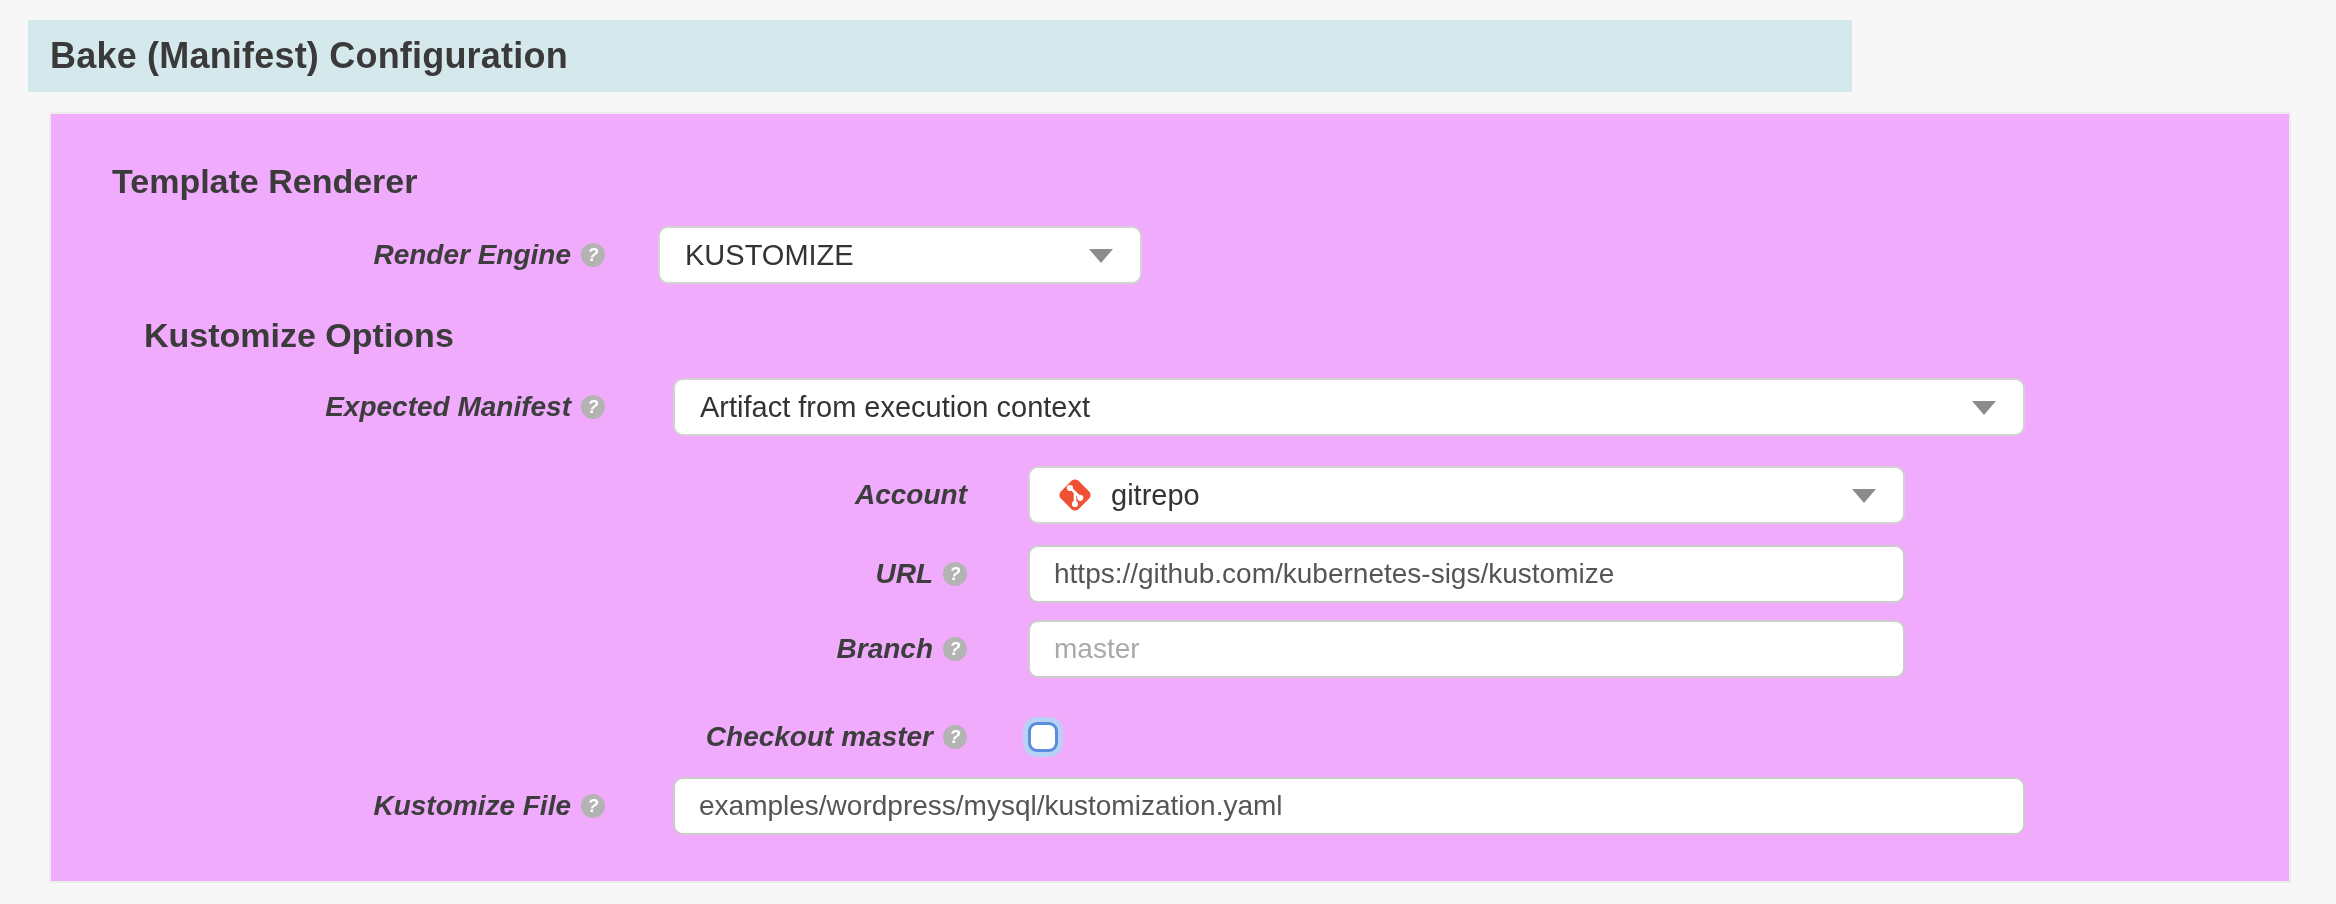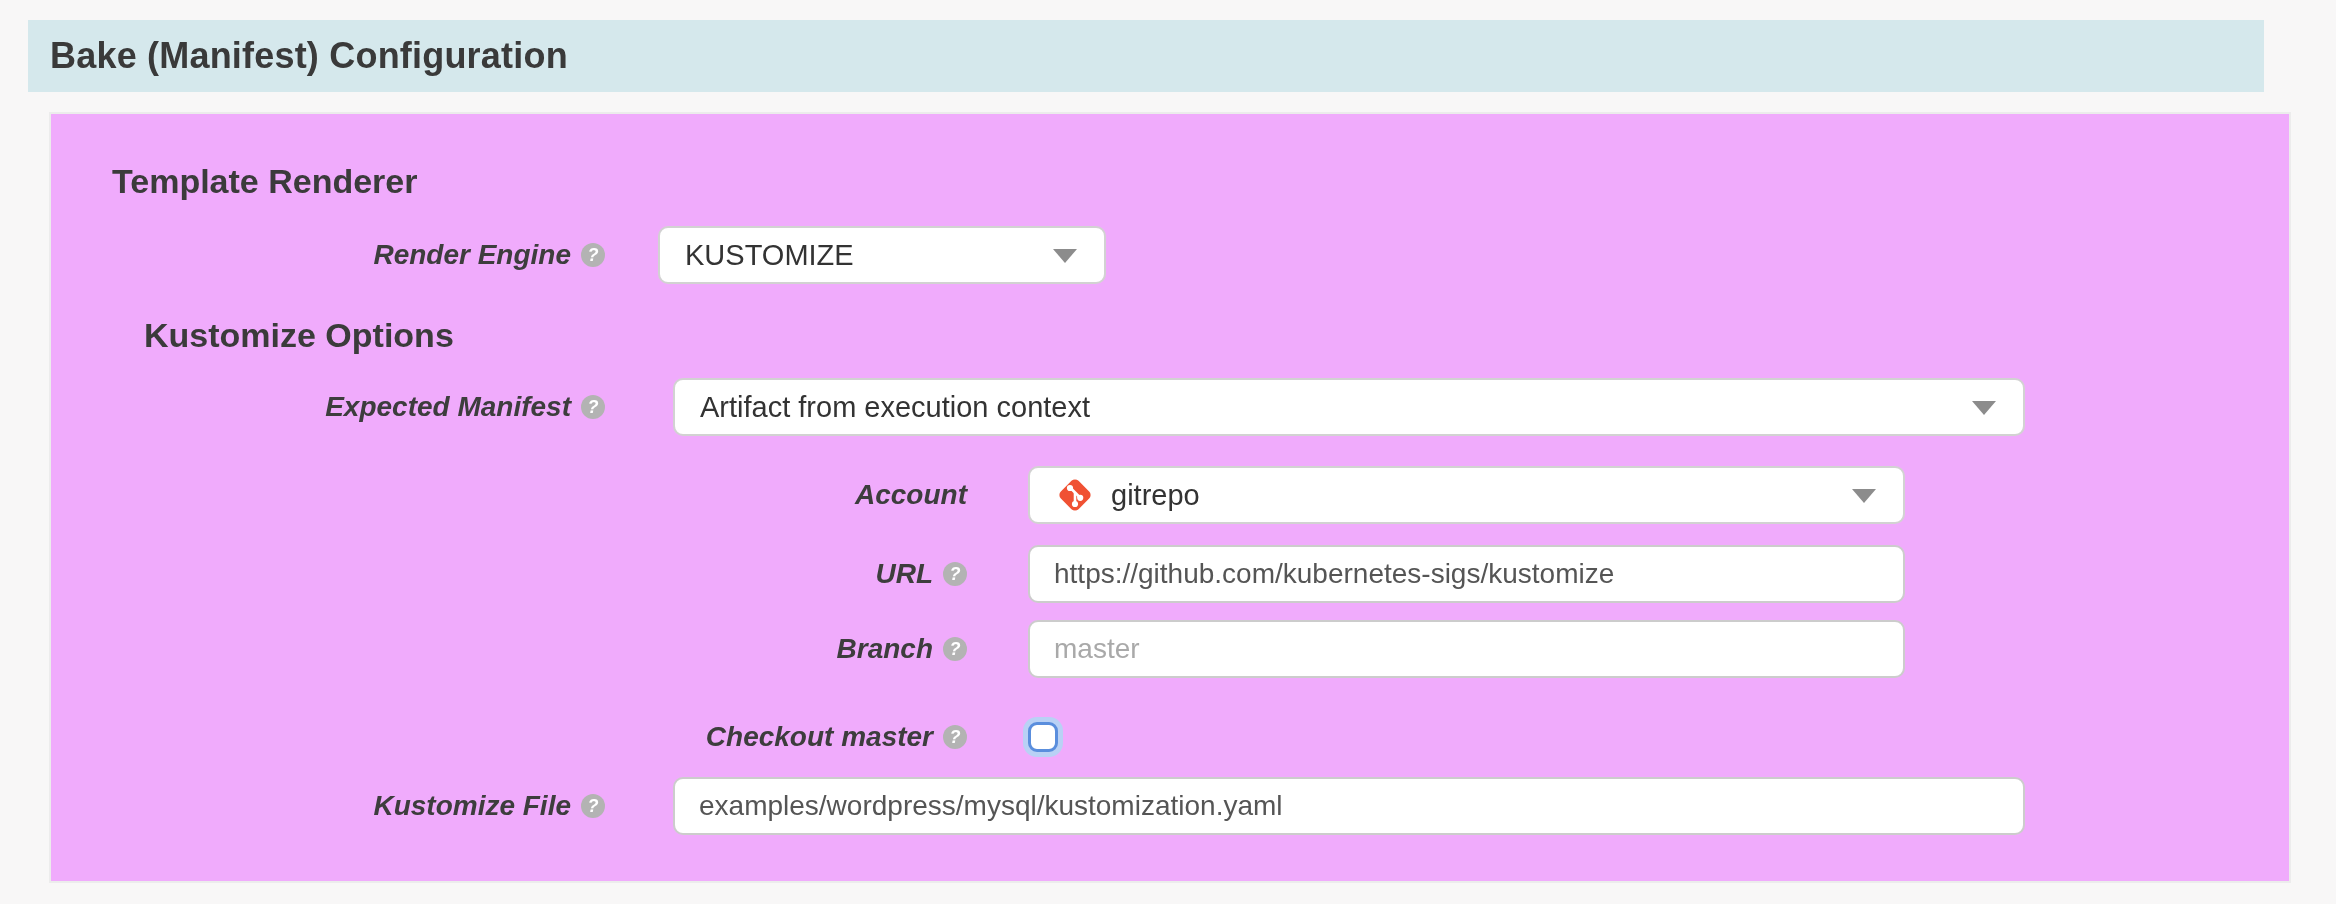--- a/index.html
+++ b/index.html
@@ -12,7 +12,7 @@
   }
   
   .topbar{
-    position:absolute;left:28px;top:20px;width:2236px;height:72px;
+    position:absolute;left:28px;top:20px;width:1824px;height:72px;
     background:#d5e8ec;
     display:flex;align-items:center;
     box-sizing:border-box;padding-left:22px;

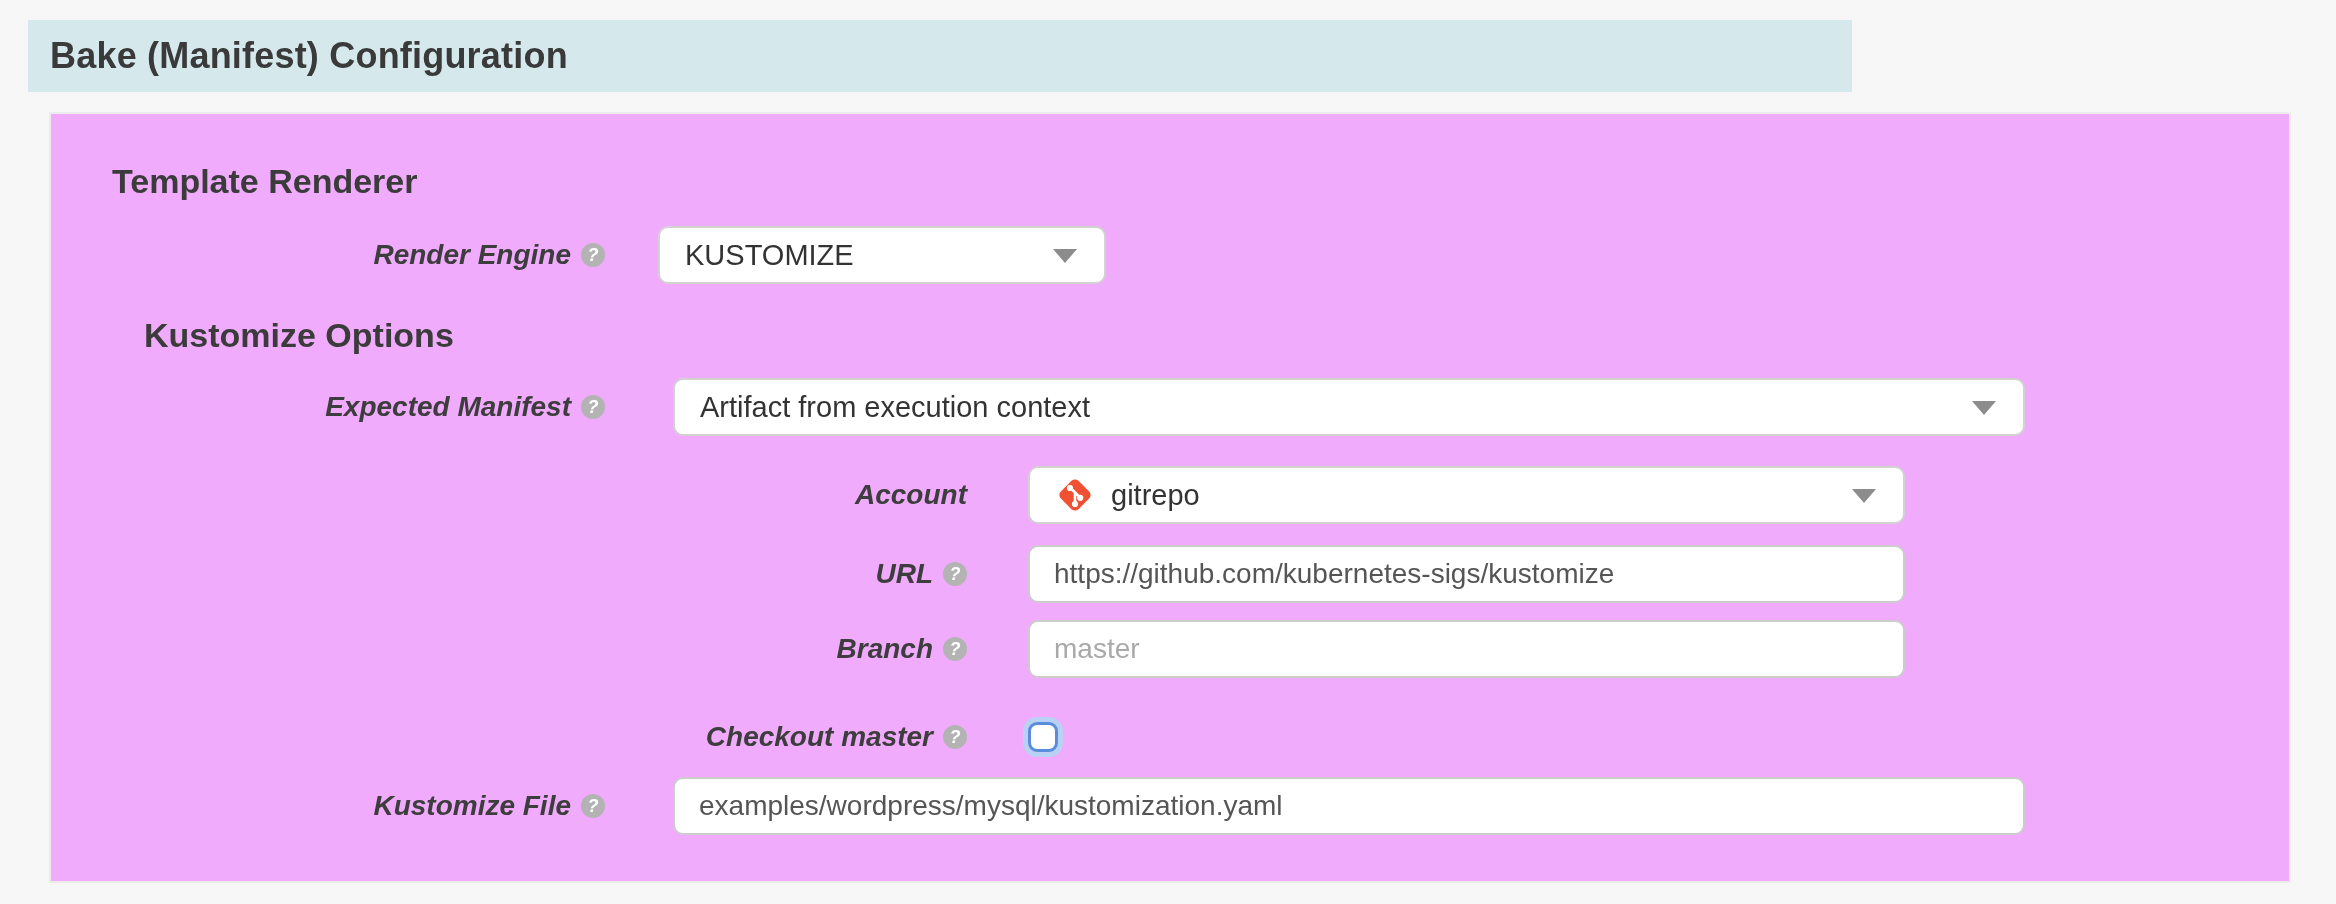--- a/index.html
+++ b/index.html
@@ -76,7 +76,7 @@
   .ml1{margin-left:53px;}   
   .ml2{margin-left:68px;}   
   .ml3{margin-left:61px;}   
-  .wre{width:448px;}
+  .wre{width:484px;}
   .wwide{width:1352px;}
   .wnest{width:877px;}
 

